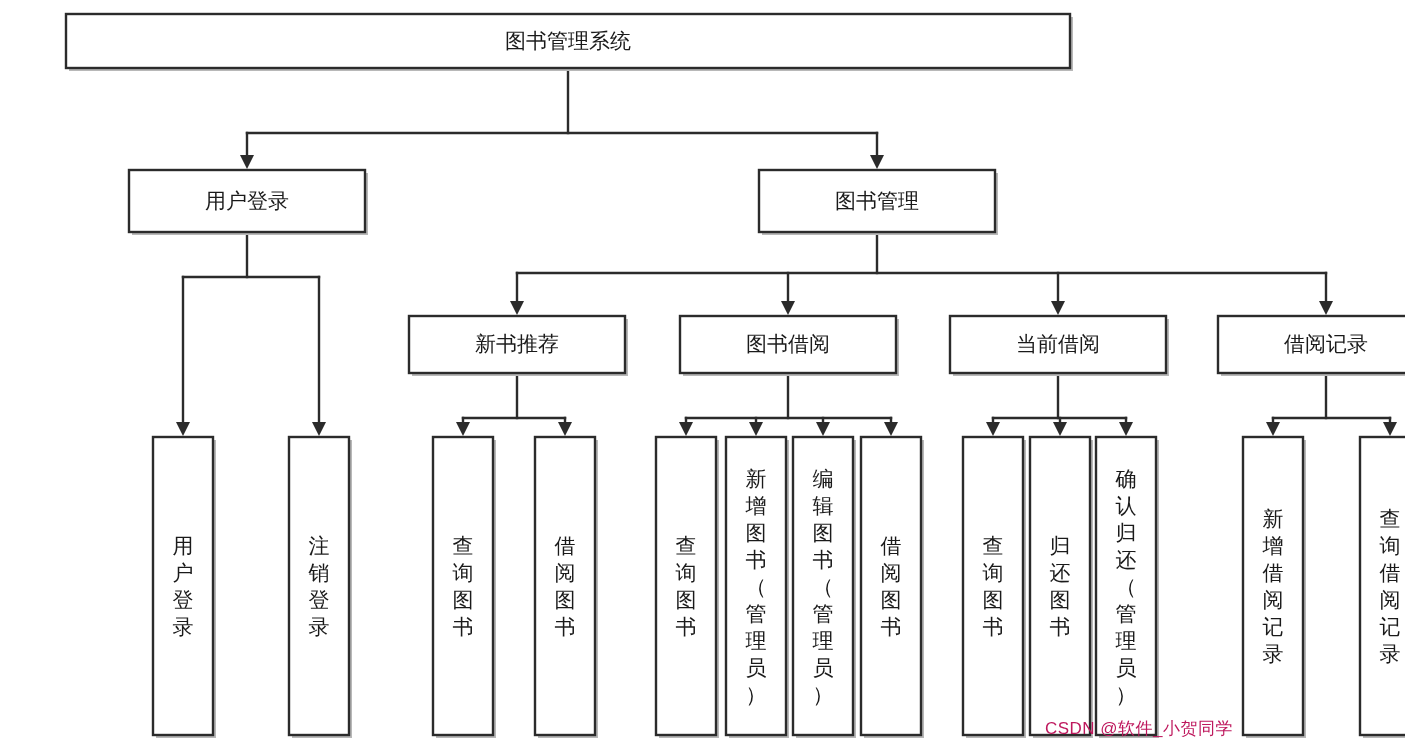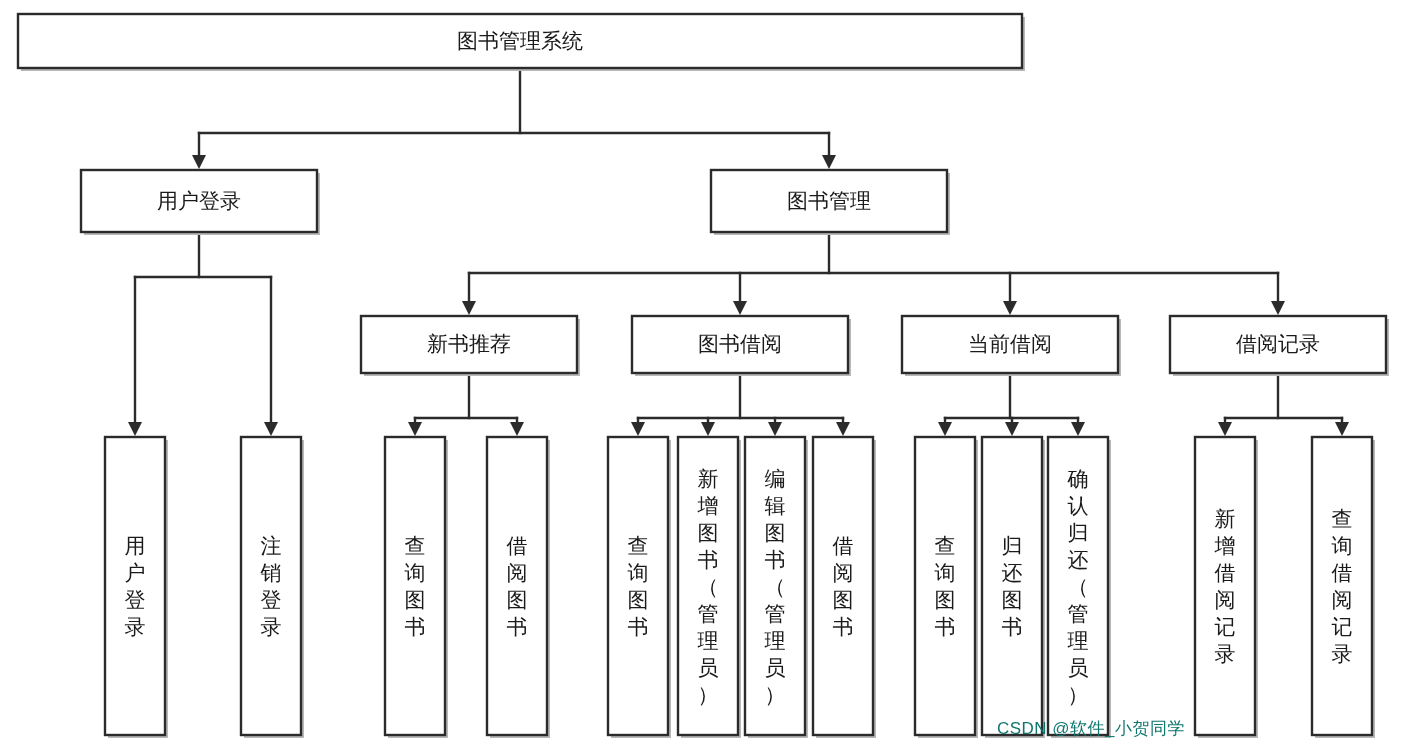--- a/index.html
+++ b/index.html
@@ -18,6 +18,7 @@
     width: 1199px;
     height: 747px;
     background: #ffffff;
+    margin-left: 48px;
   }
   svg#tree-svg {
     position: absolute;

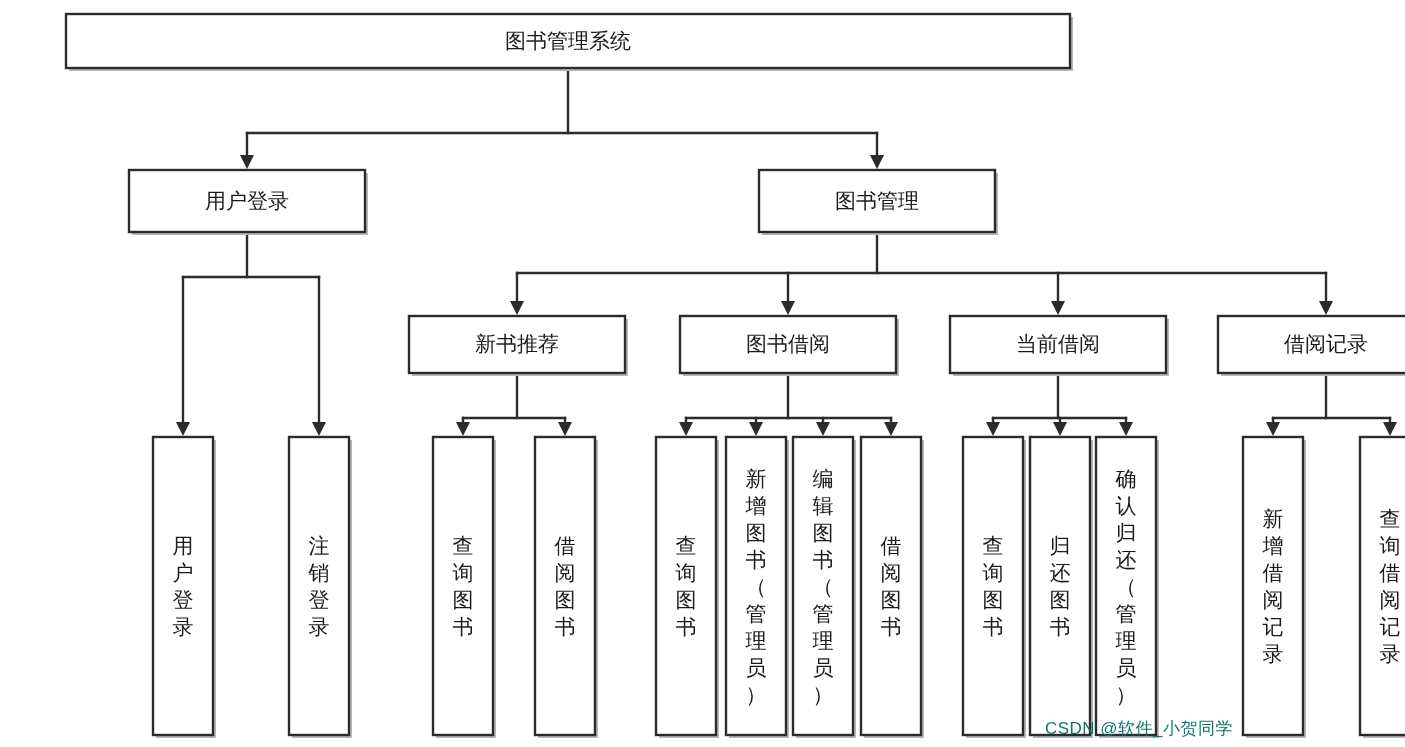--- a/index.html
+++ b/index.html
@@ -63,7 +63,7 @@
     position: absolute;
     right: 14px;
     bottom: 7px;
-    color: #0f766e;
+    color: #be185d;
     font-size: 17px;
     font-family: "Liberation Sans", "DejaVu Sans", sans-serif;
     letter-spacing: 0.5px;

